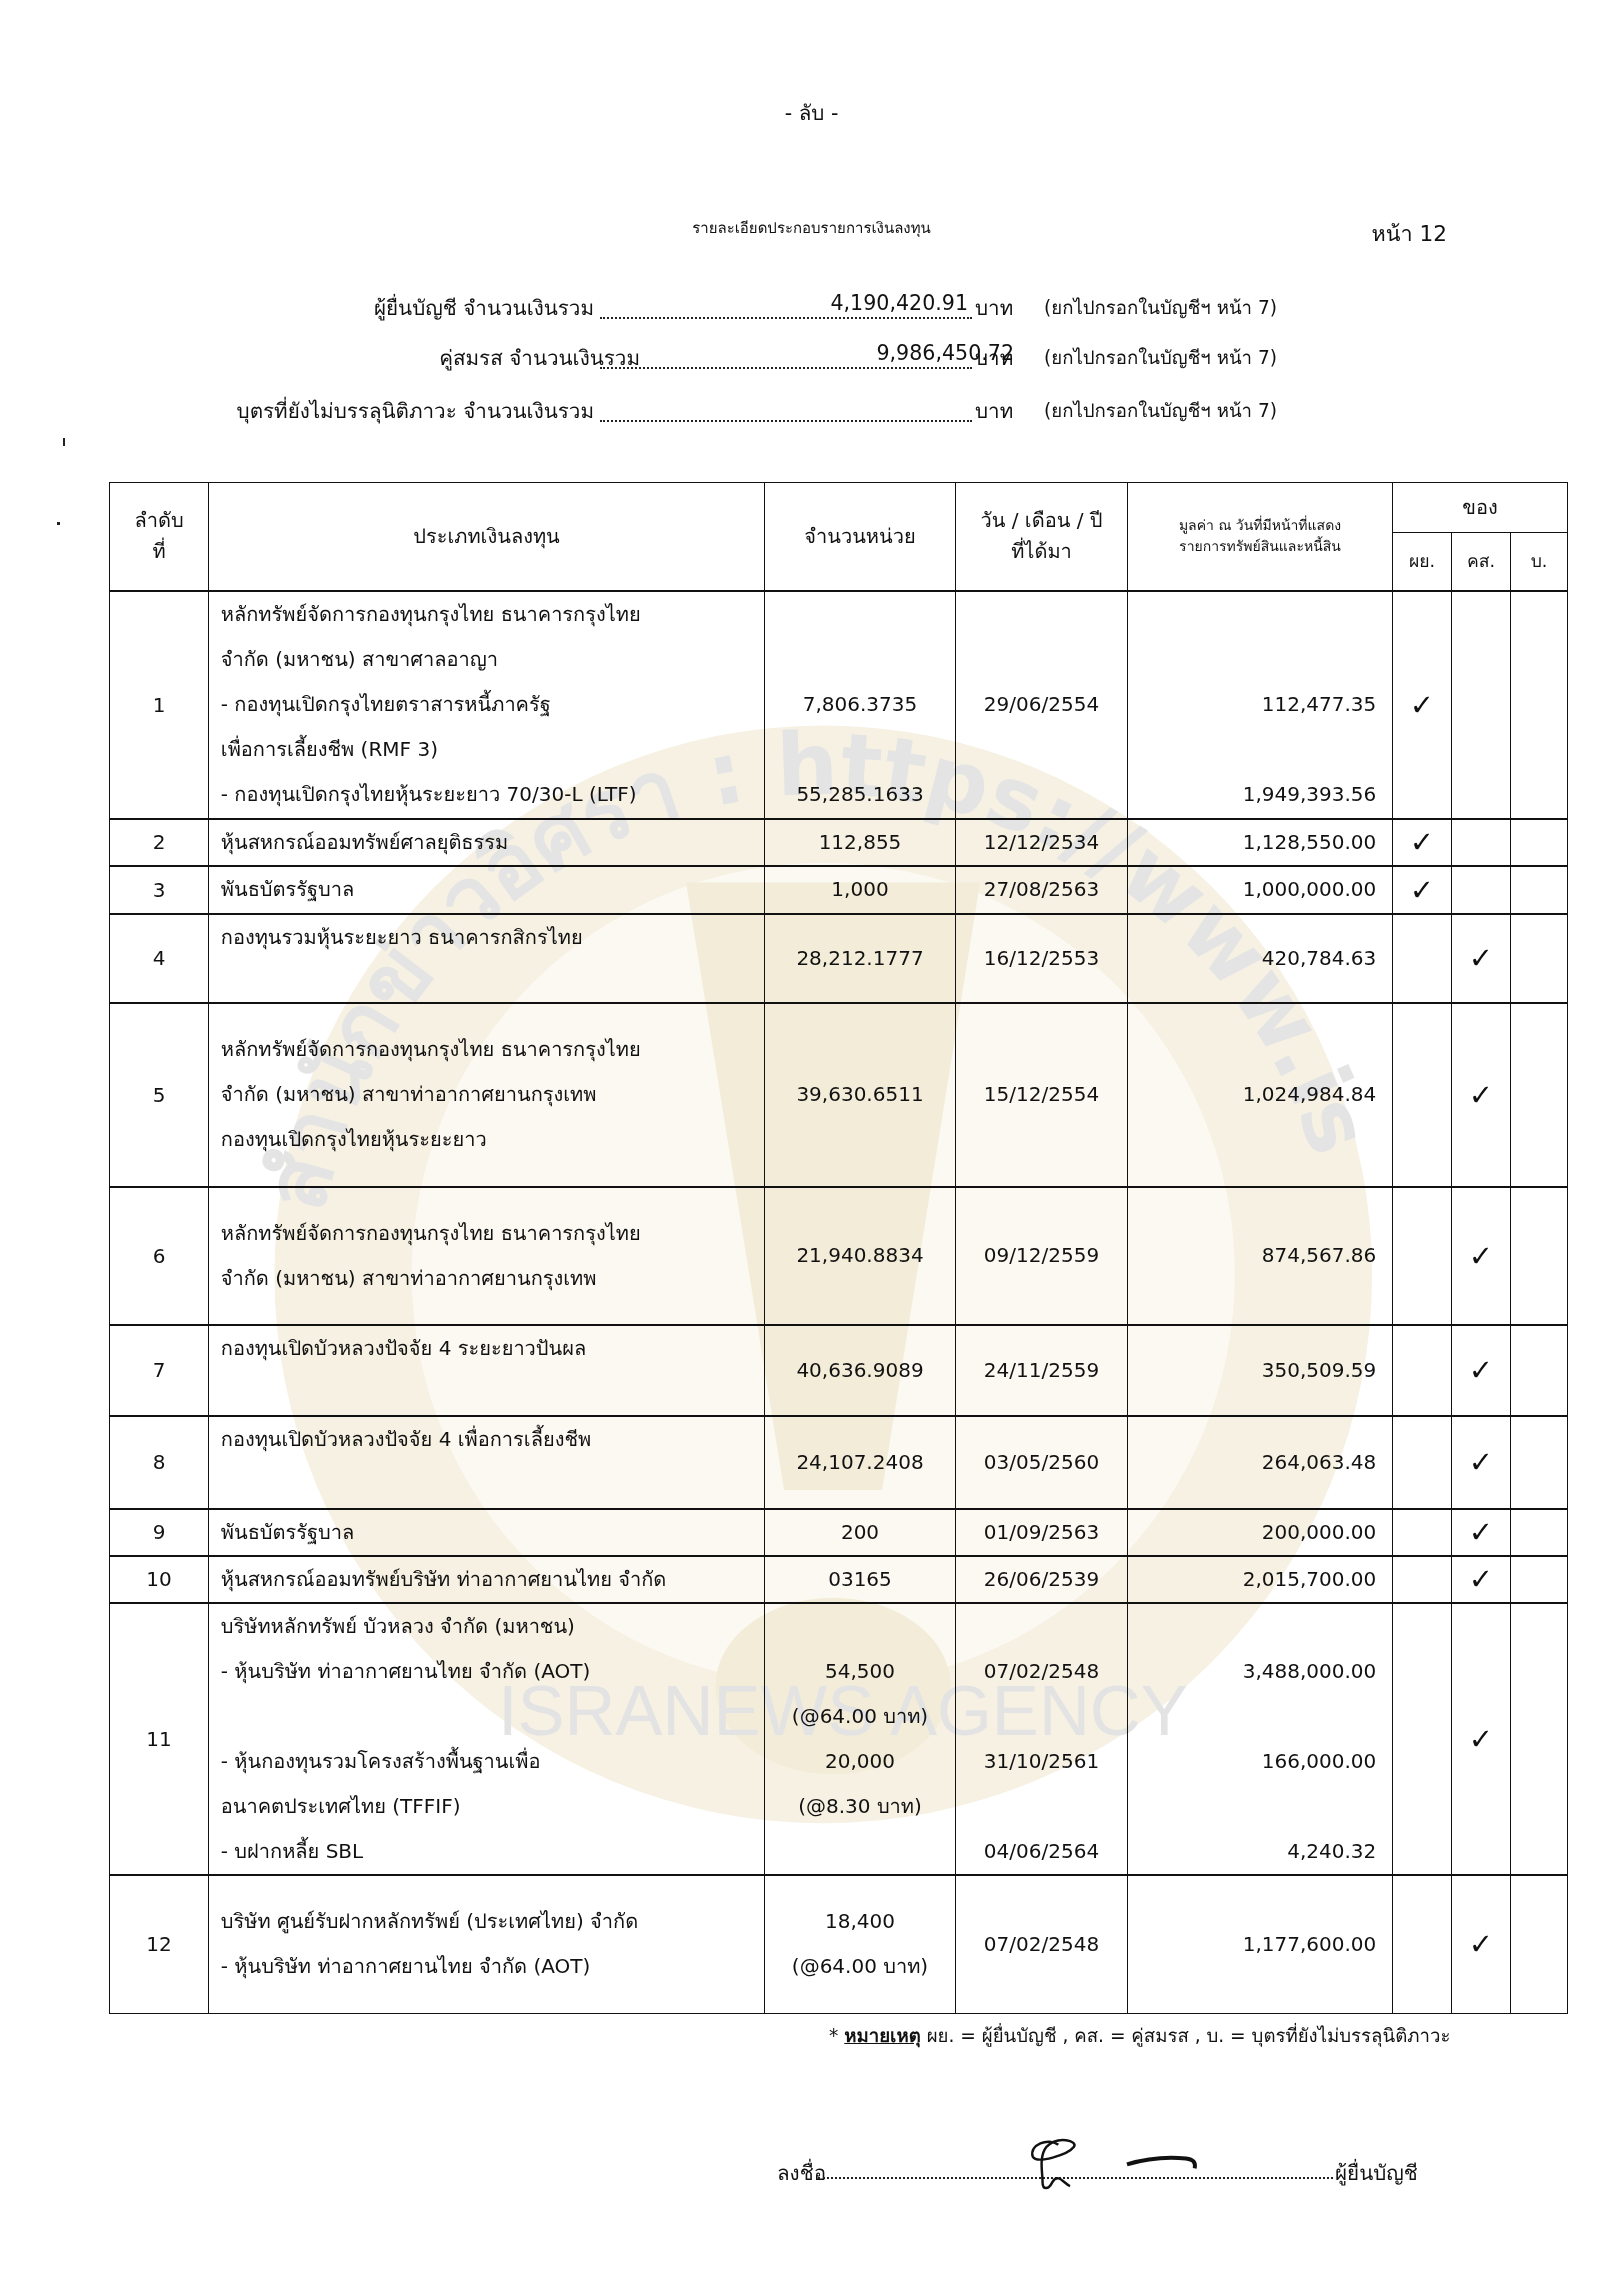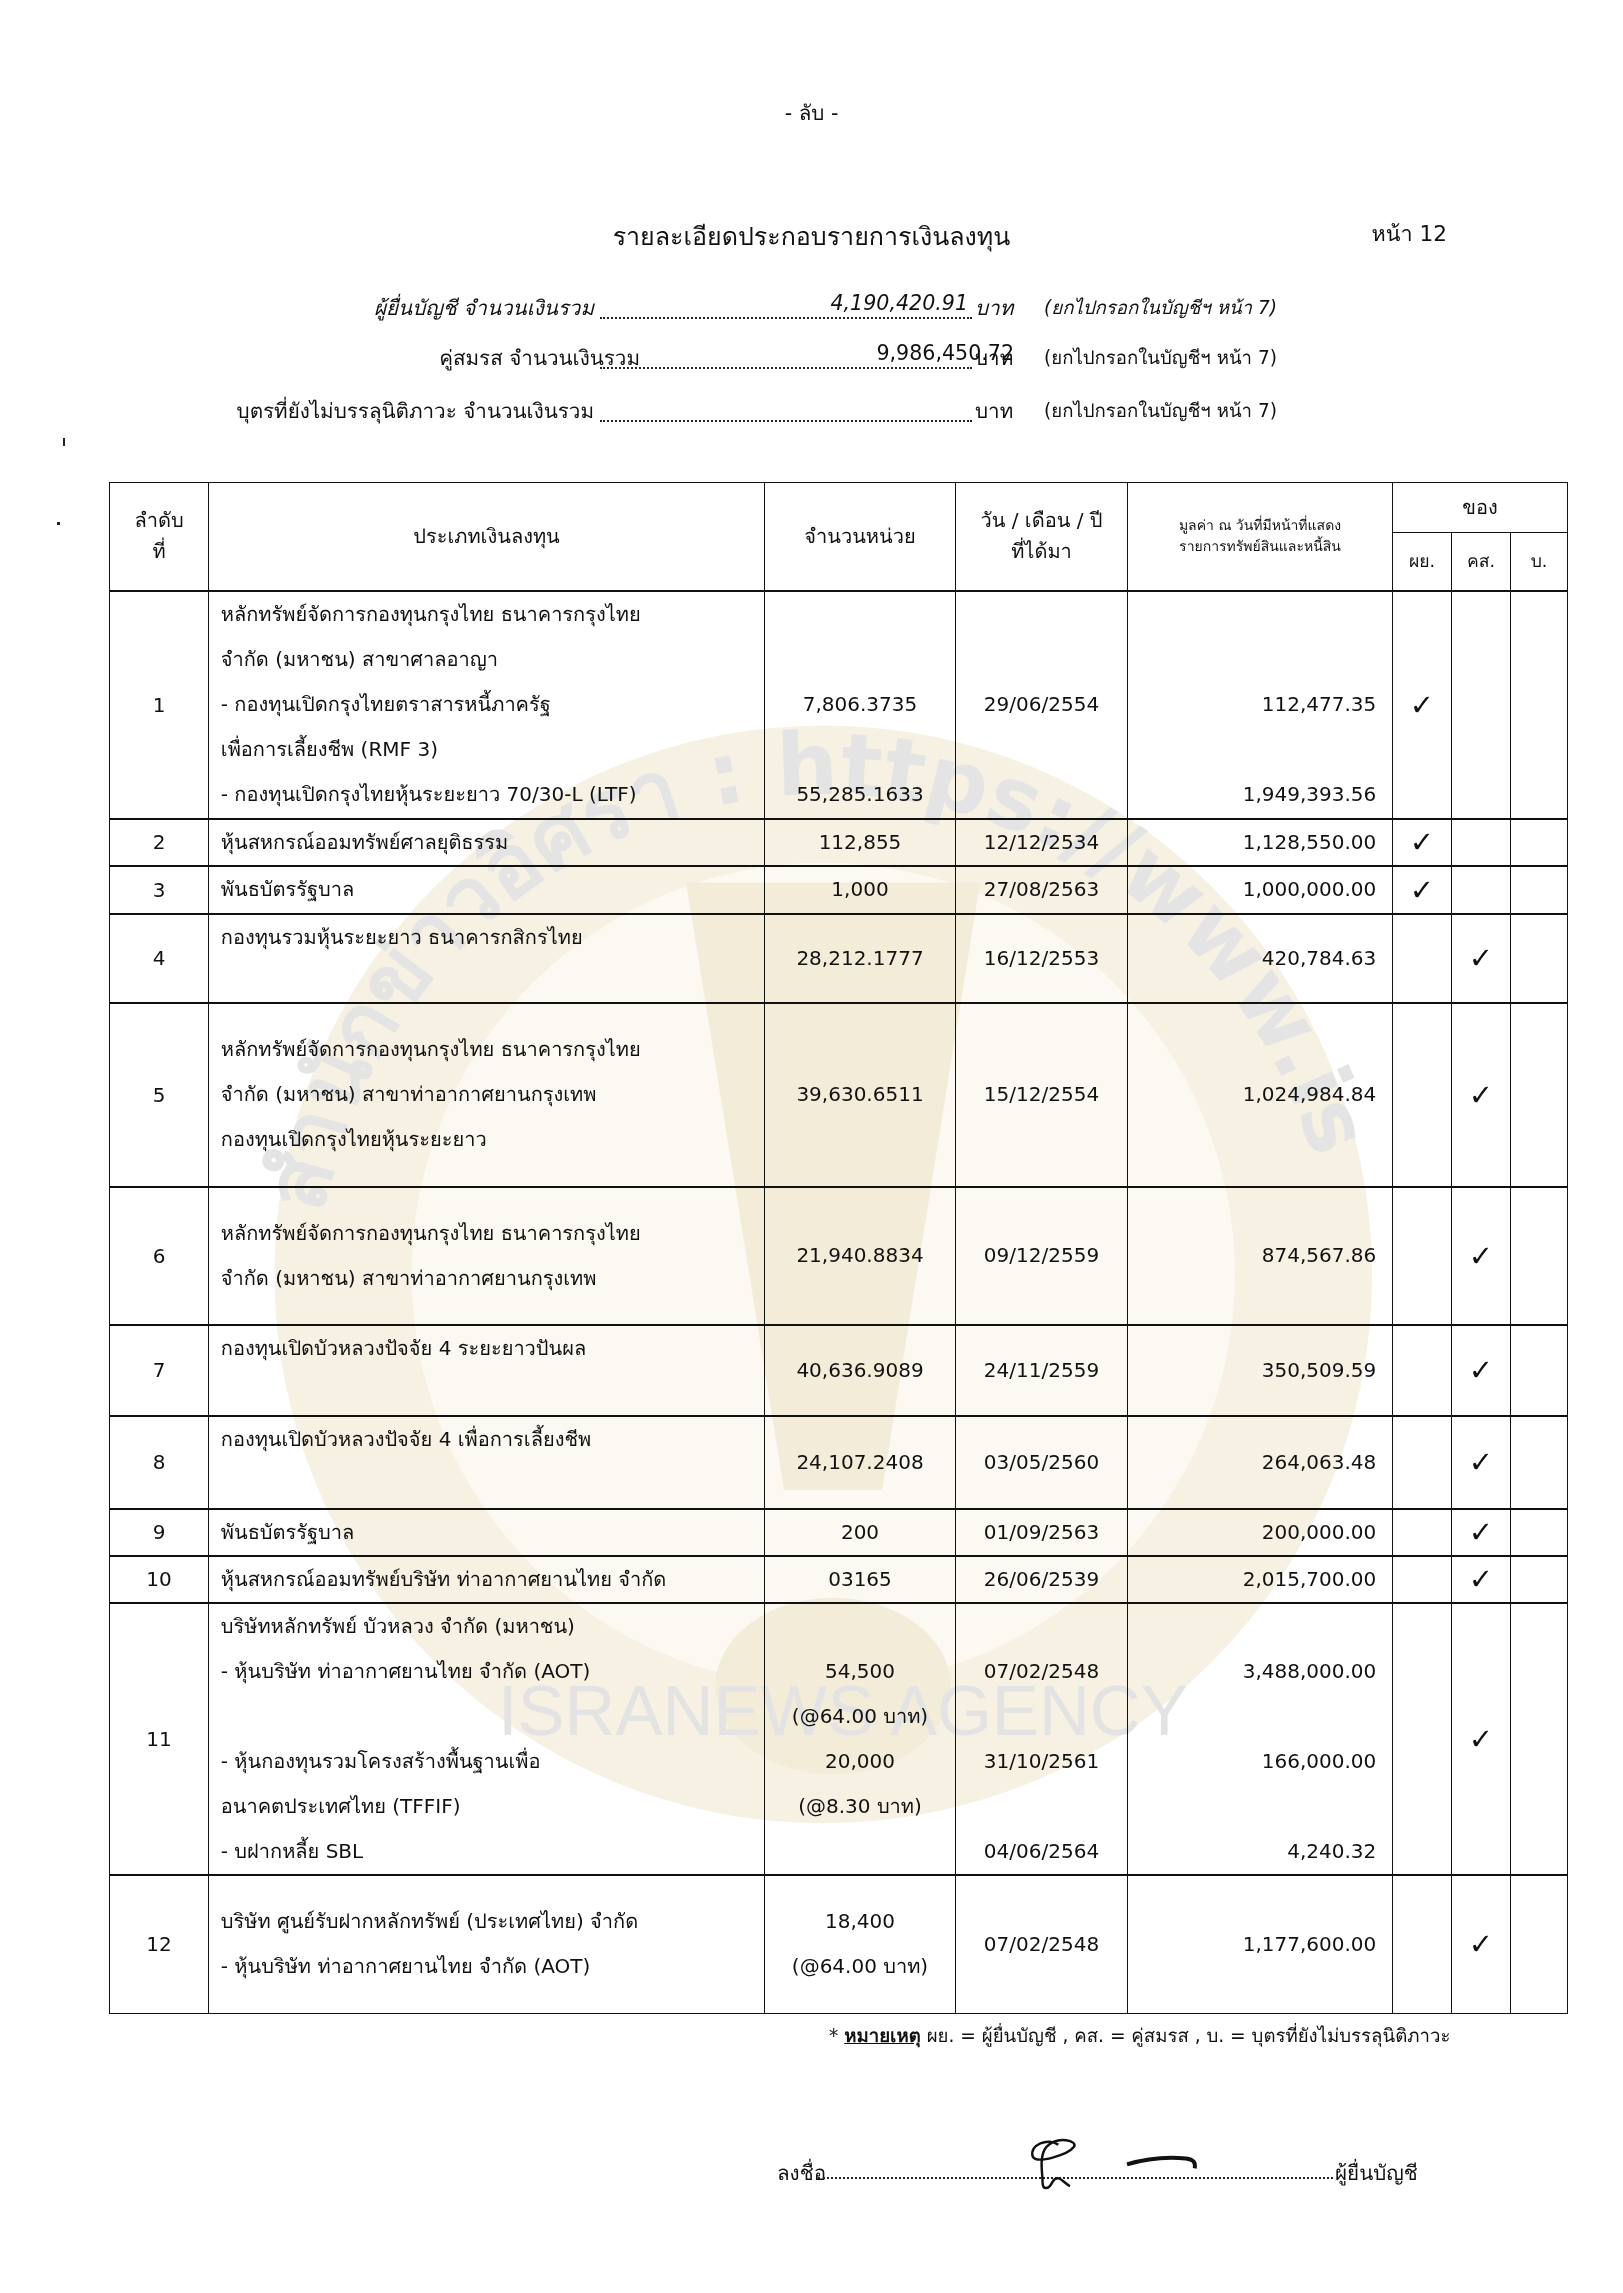--- a/index.html
+++ b/index.html
@@ -11,7 +11,7 @@
   .wm-layer { position: absolute; left: 0; top: 0; width: 1623px; height: 2294px; pointer-events: none; z-index: 0; }
   .top-label { left: 0; width: 1623px; text-align: center; top: 96px; font-size: 20.6px; }
   .page-no { right: 176px; top: 172px; font-size: 21.6px; margin-top: 44px; }
-  .title { left: 0; width: 1623px; text-align: center; top: 216px; font-size: 25px; }
+  .title { left: 0; width: 1623px; text-align: center; top: 216px; font-size: 15px; }
 
   .sum-row { position: absolute; left: 0; height: 29px; font-size: 20.6px; }
   .sum-label { position: absolute; right: 1029px; text-align: right; white-space: nowrap; }

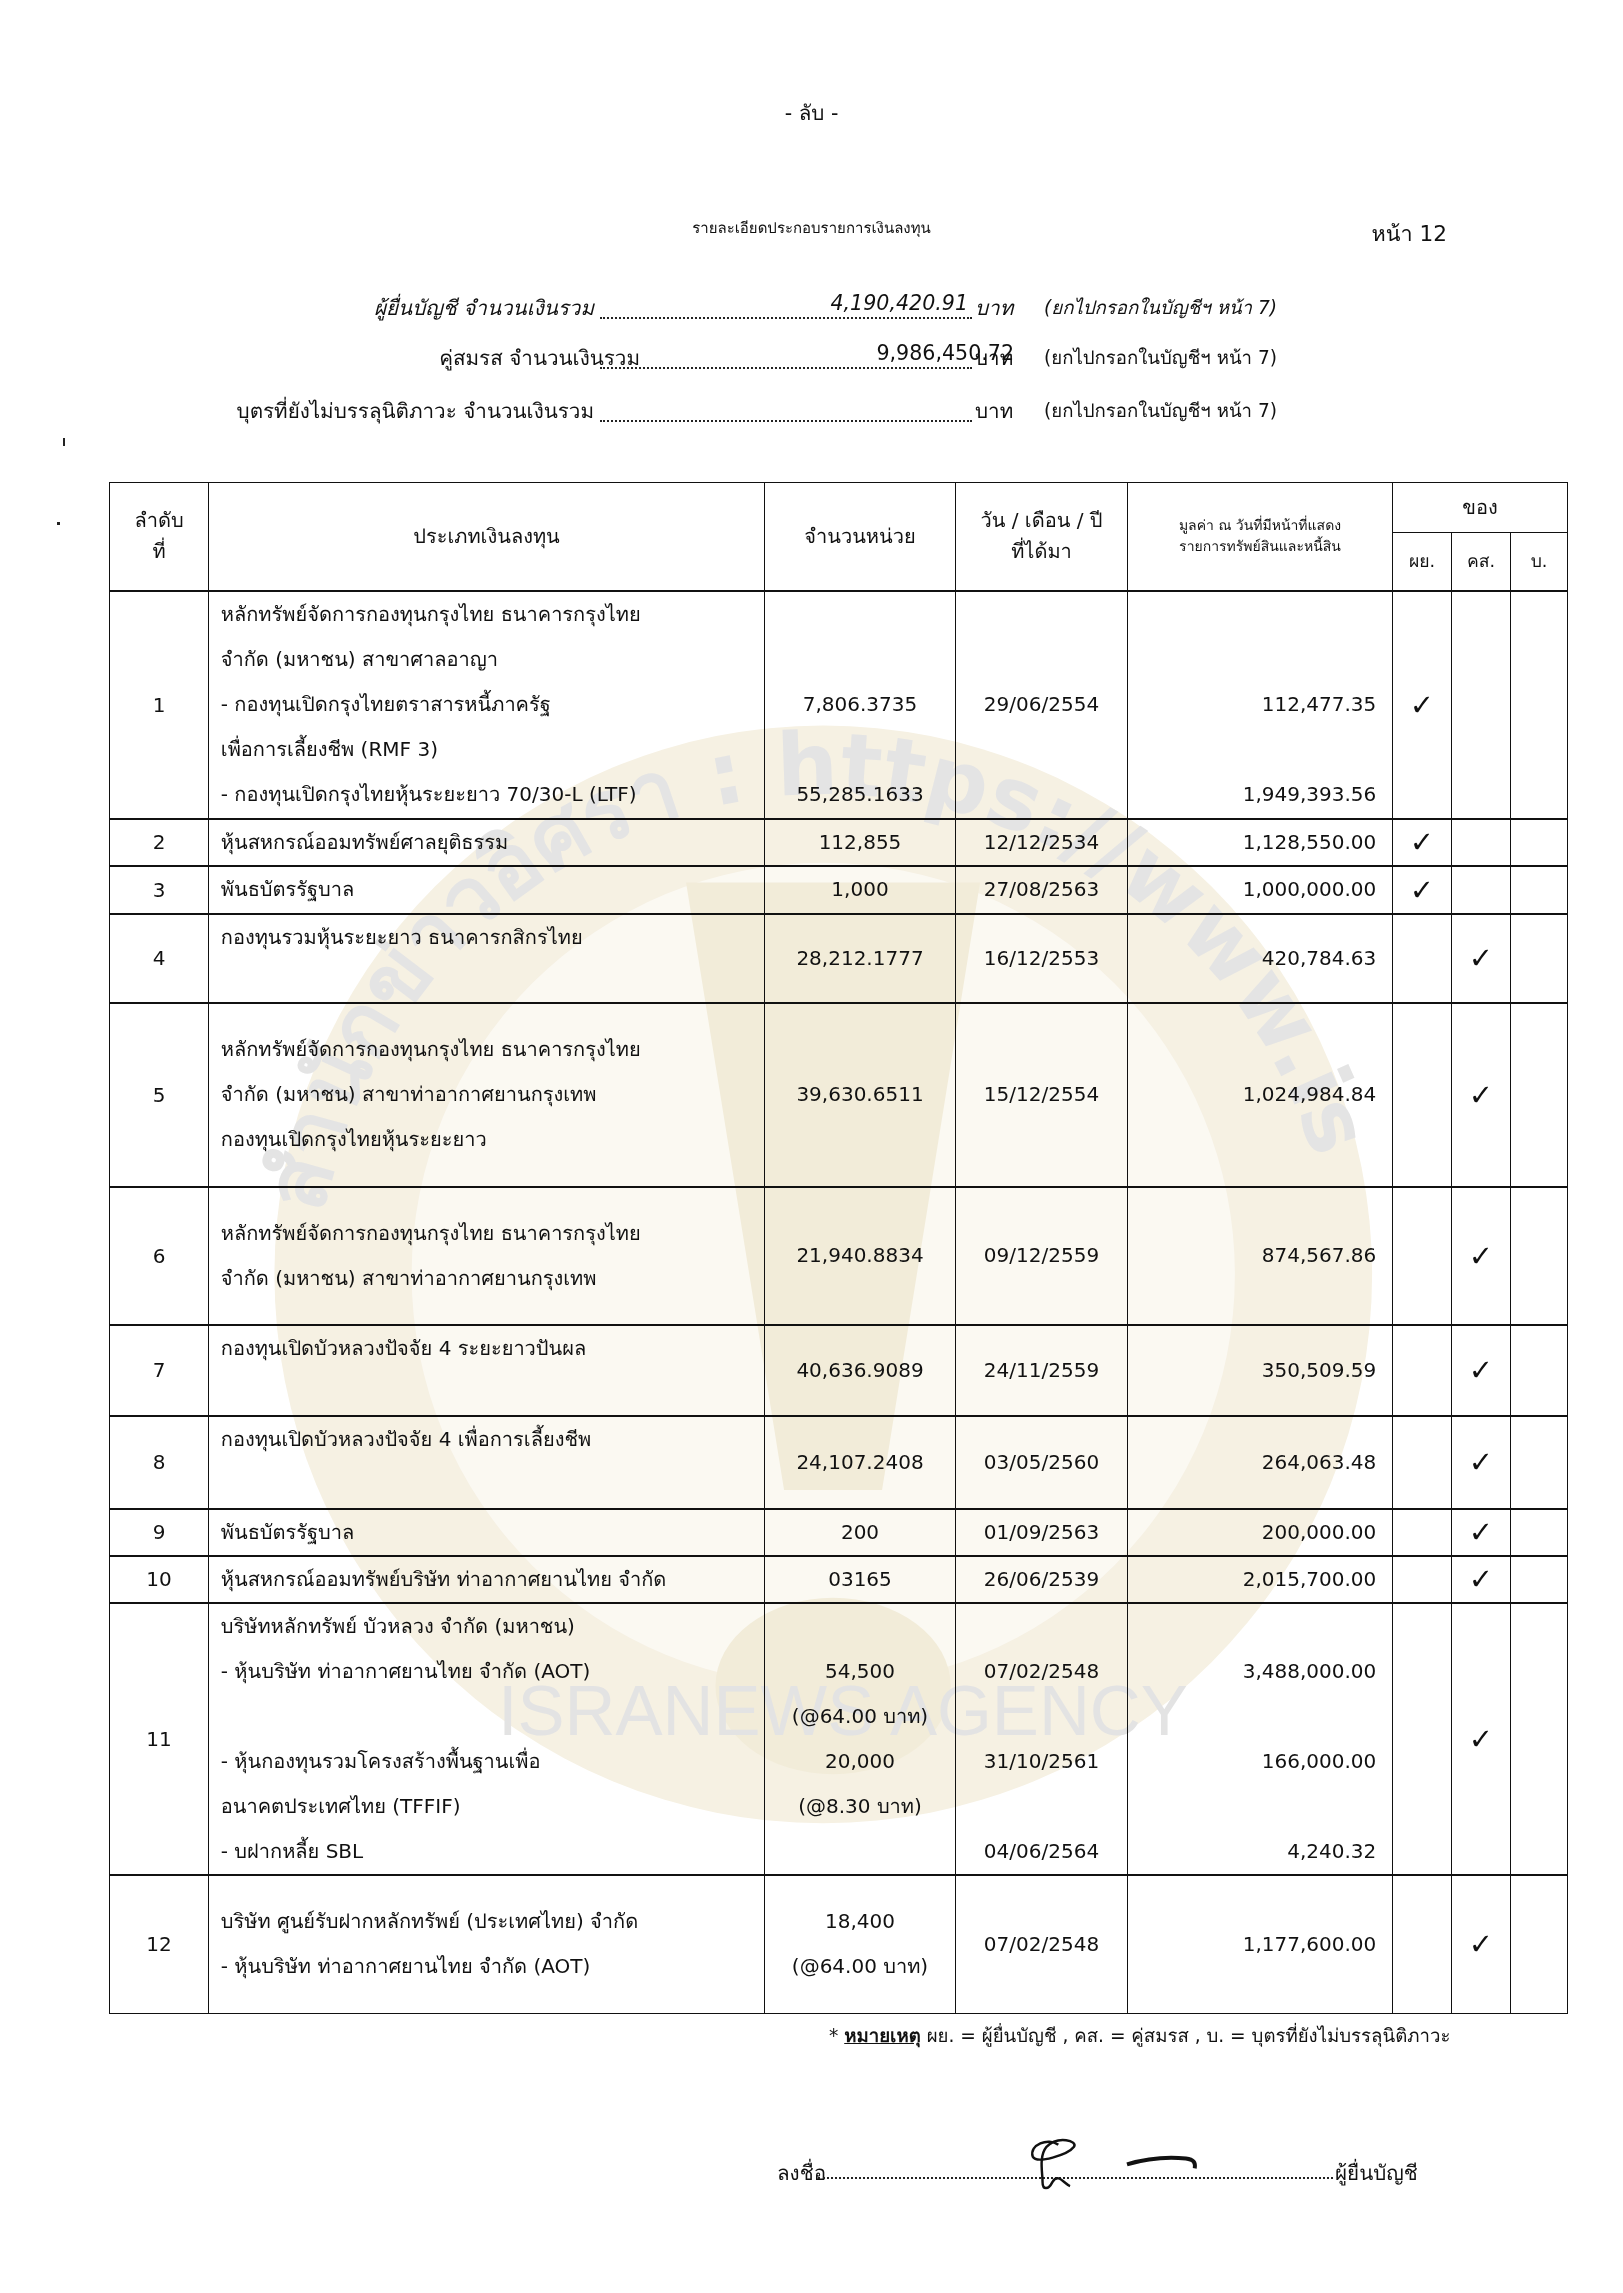--- a/index.html
+++ b/index.html
@@ -73,7 +73,7 @@
 <div class="abs title" style="z-index:2">รายละเอียดประกอบรายการเงินลงทุน</div>
 
 <div id="summary" style="position:absolute;left:0;top:0;z-index:2;">
-    <div class="sum-row" style="top: 291px; width: 1623px; font-style: italic;">
+    <div class="sum-row" style="top: 291px; width: 1623px;">
       <span class="sum-label">ผู้ยื่นบัญชี  จำนวนเงินรวม</span>
       <span class="sum-dots"></span>
       <span class="sum-amount">4,190,420.91</span>

